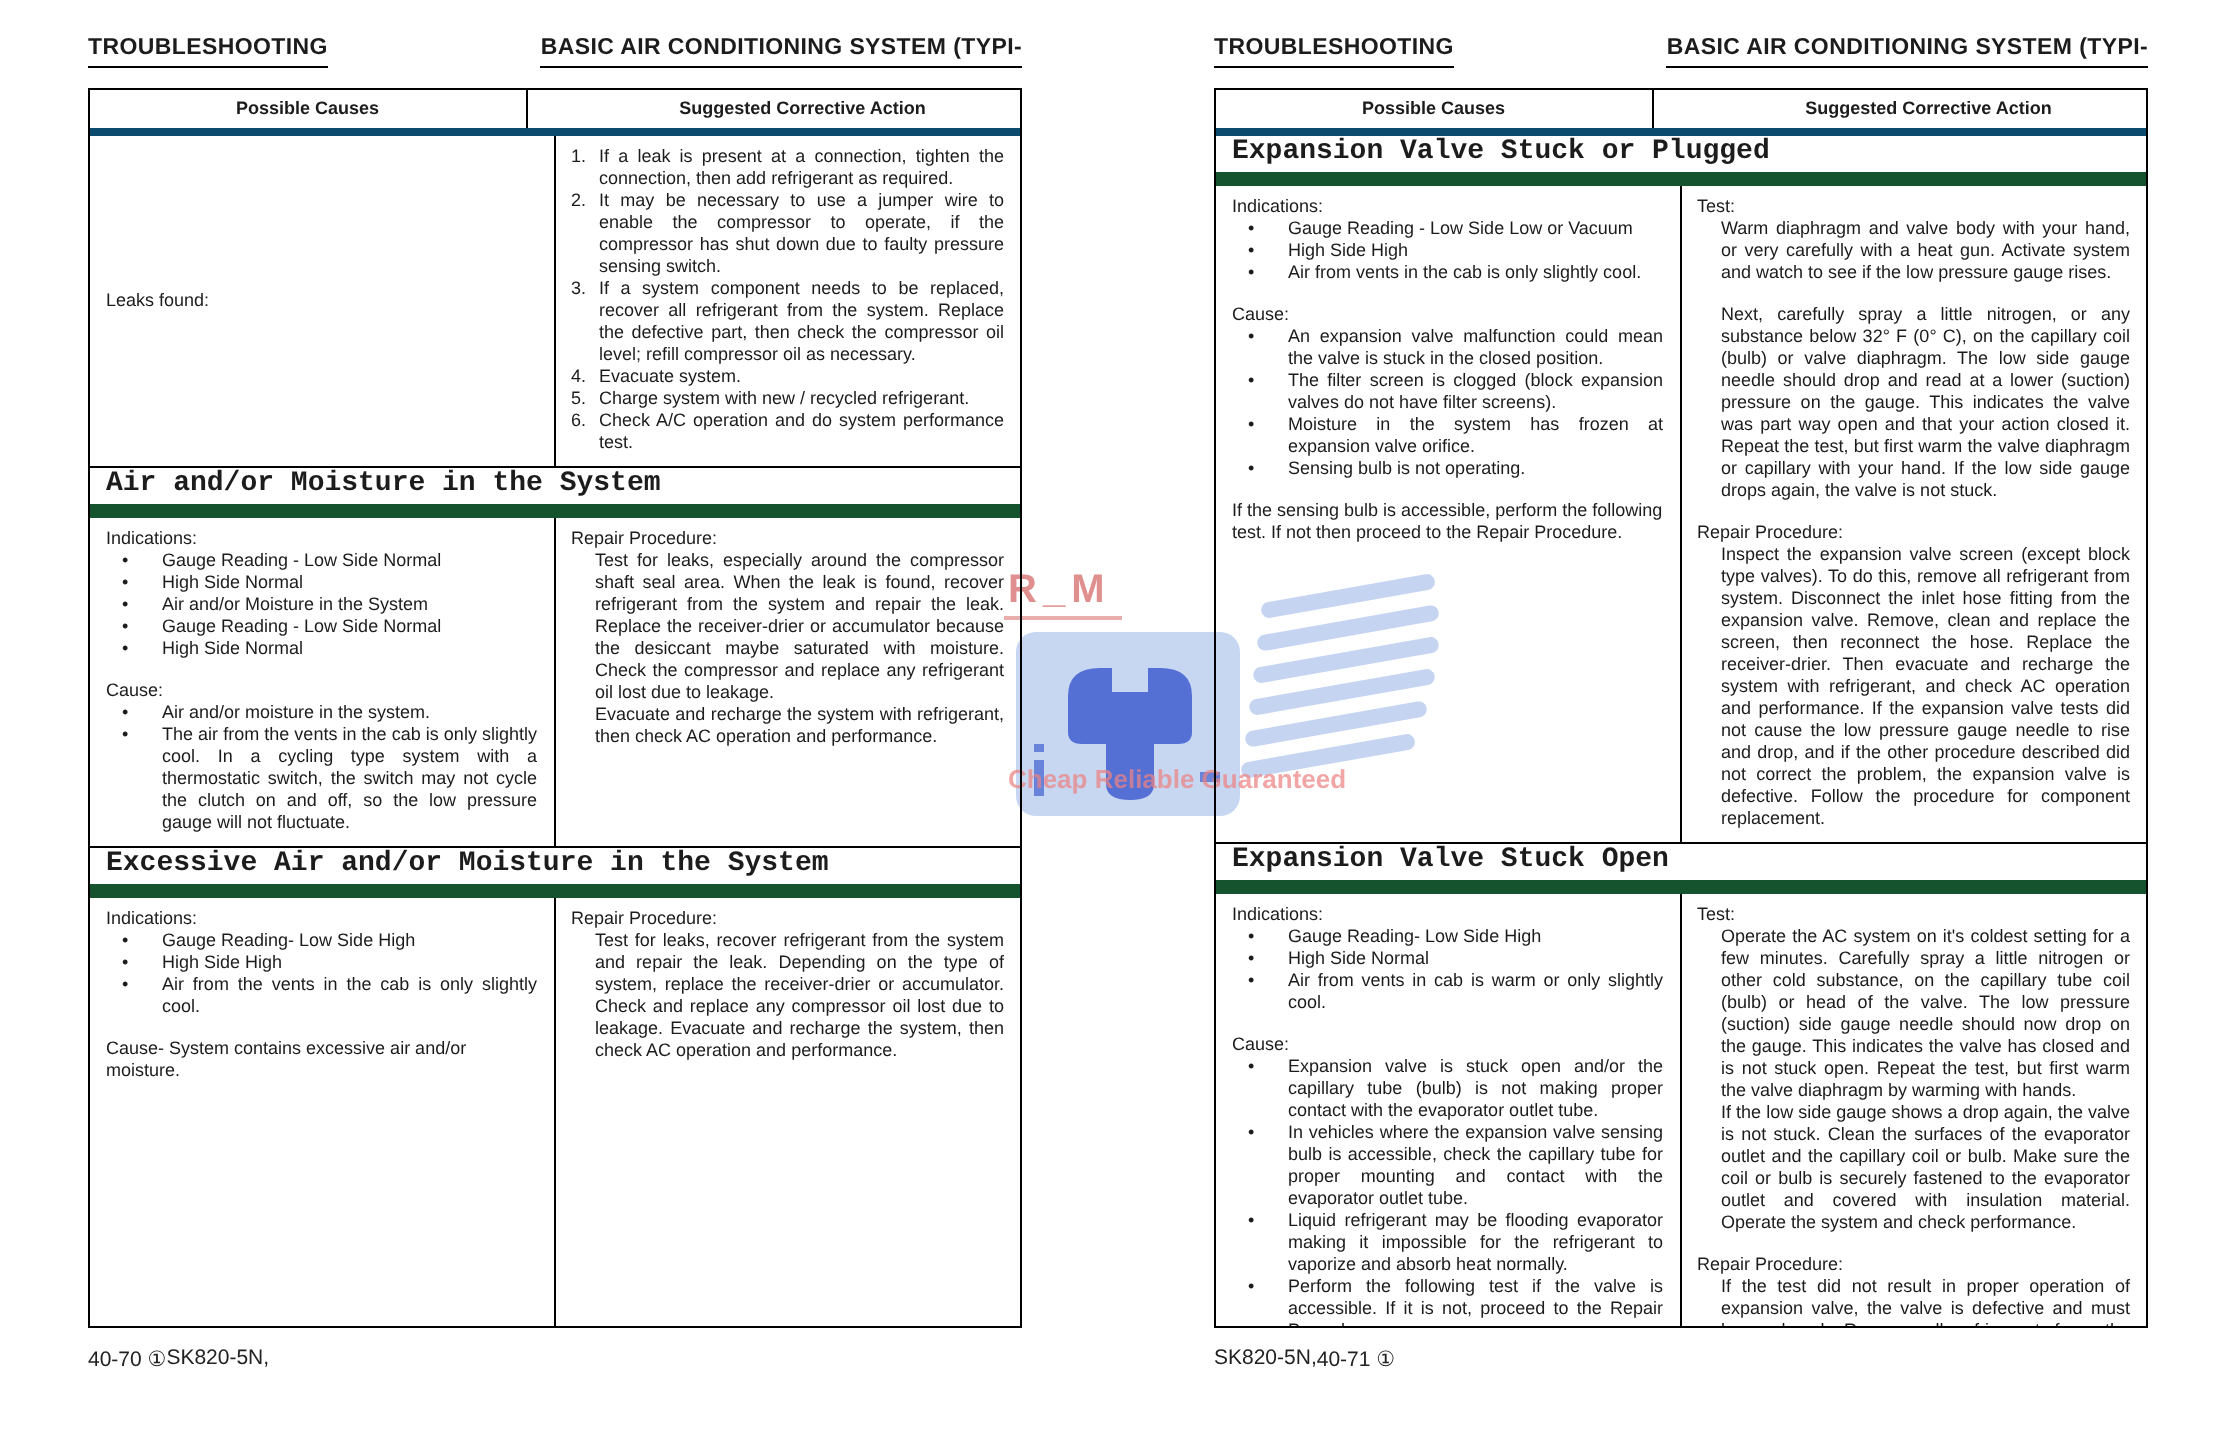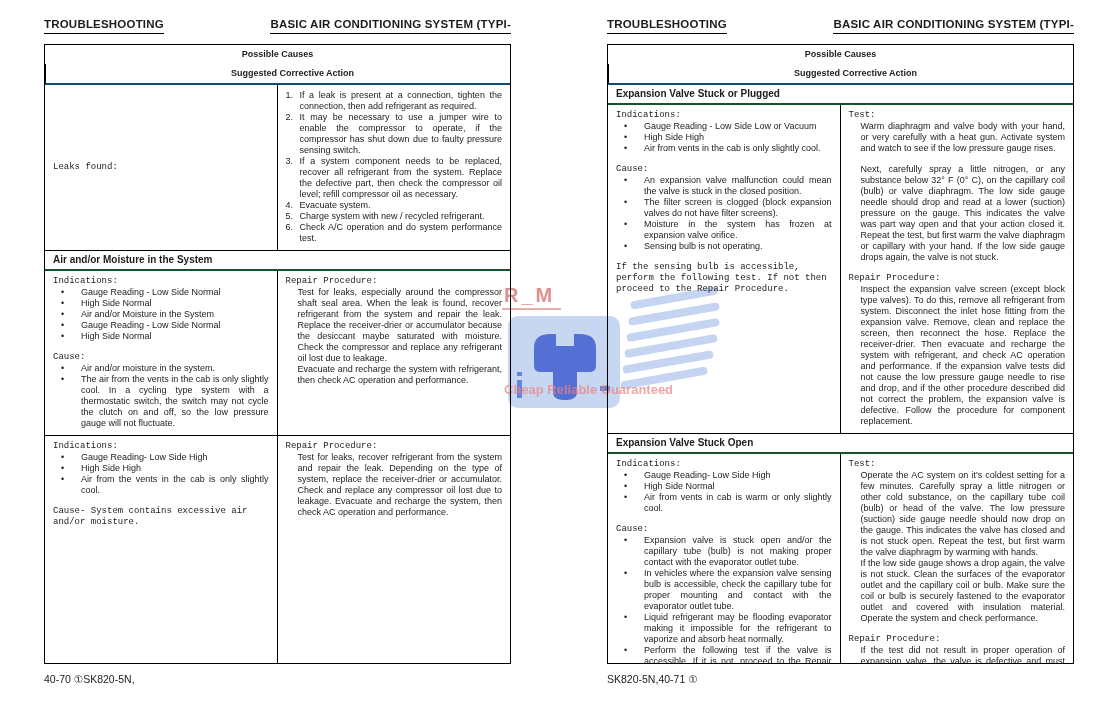--- a/index.html
+++ b/index.html
@@ -22,7 +22,7 @@
     display:flex; flex-direction:column; overflow:hidden;
     font-size:9px; line-height:11px;
   }
-  .thead { display:flex; border-bottom:2px solid #0c4a6e; flex-shrink:0;flex-direction:column; }
+  .thead { display:flex; border-bottom:4px solid #0c4a6e; flex-shrink:0; }
   .th { flex:1; text-align:center; font-weight:bold; font-size:9px; padding:4px 2px; }
   .th + .th { border-left:1px solid #000;padding-left:31px; }
   .tbody { flex:1; display:flex; flex-direction:column; min-height:0; }

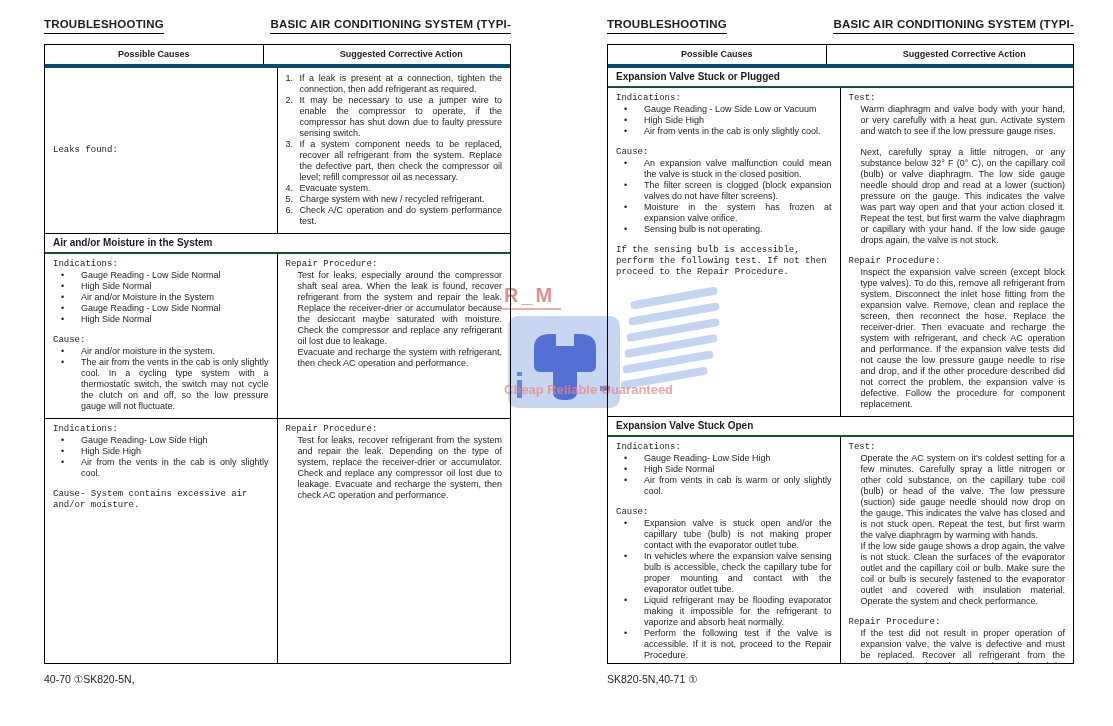--- a/index.html
+++ b/index.html
@@ -28,8 +28,9 @@
   .tbody { flex:1; display:flex; flex-direction:column; min-height:0; }
 
   .row-section {
-    flex-shrink:0; border-bottom:2px solid #14532d; font-weight:bold; font-size:10px;
+    flex-shrink:0; border-bottom:7px solid #14532d; font-weight:bold; font-size:14px;
     padding:3px 8px 4px 8px;
+    font-family:Liberation Mono, monospace;
   }
   .row-content { display:flex; flex-shrink:0; border-bottom:1px solid #000; }
   .tbody > .row-content:last-child, .tbody > .row-section:last-child { border-bottom:none; }

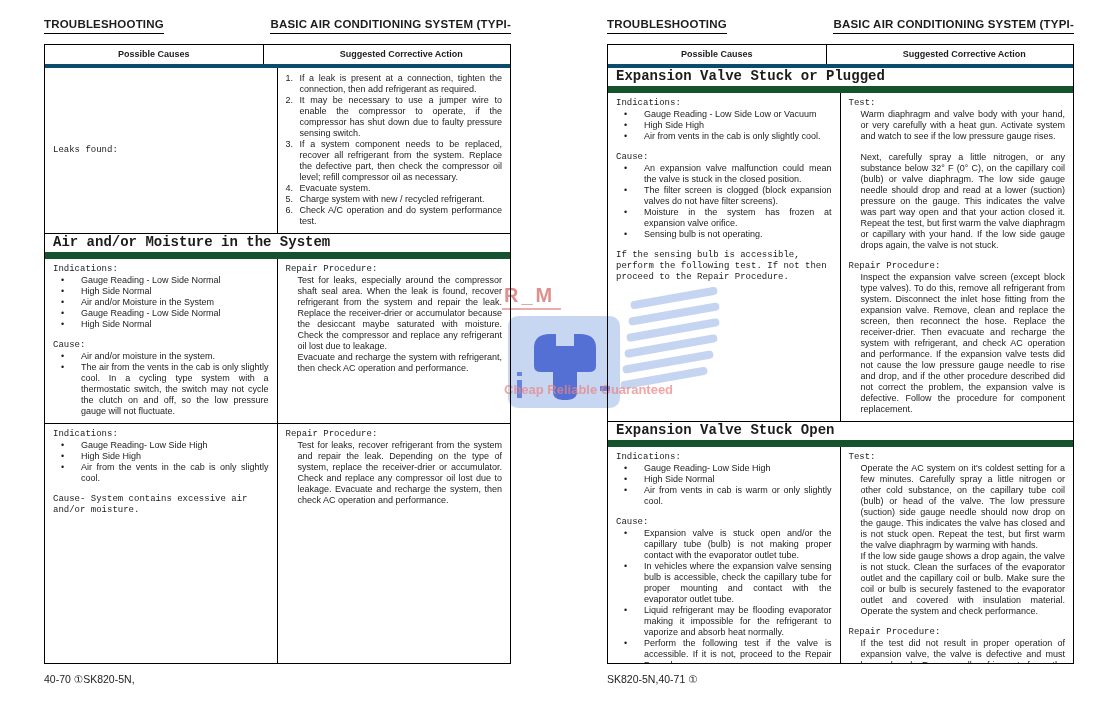--- a/index.html
+++ b/index.html
@@ -40,7 +40,7 @@
   .cell-left { border-right:1px solid #000; }
   .cell.vcenter { display:flex; align-items:center; }
 
-  .para { margin:0;font-family:Liberation Mono, monospace; }
+  .para { margin:0; }
   .ind  { margin-left:12px; text-align:justify; }
   .gap  { height:10px; }
   .li   { position:relative; padding-left:28px; text-align:justify; }

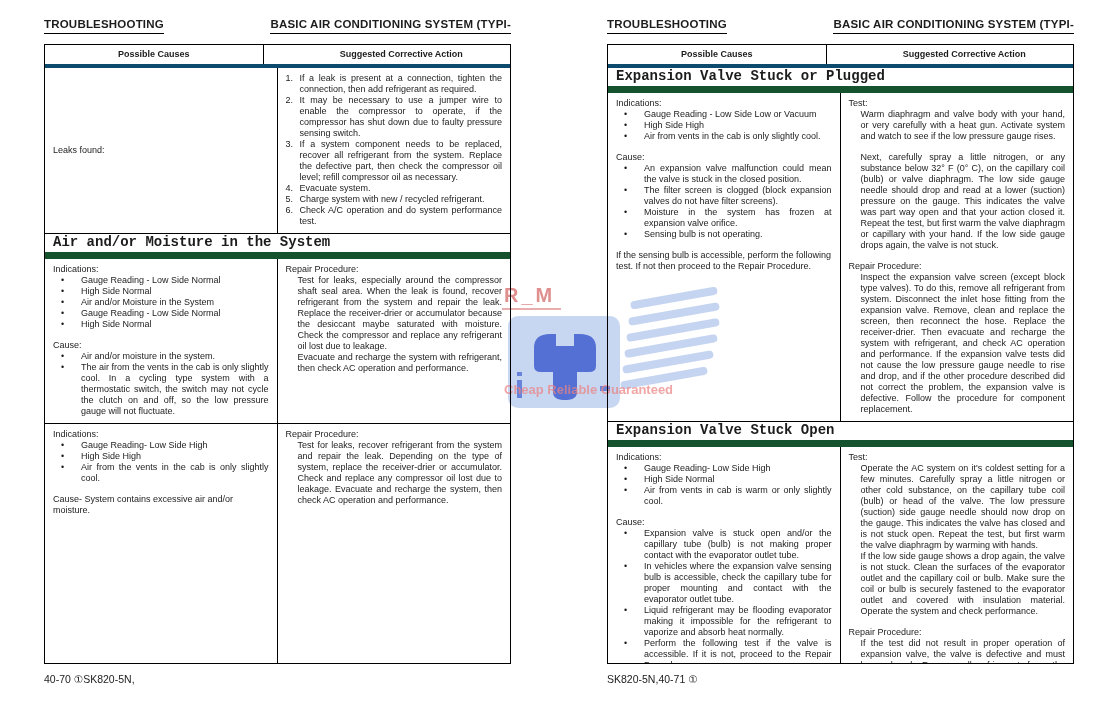--- a/index.html
+++ b/index.html
@@ -152,6 +152,7 @@
               <div class="ind">Evacuate and recharge the system with refrigerant, then check AC operation and performance.</div>
             </div>
           </div>
+          <div class="row-section">Excessive Air and/or Moisture in the System</div>
           <div class="row-content grow">
             <div class="cell cell-left">
               <div class="para">Indications:</div>

